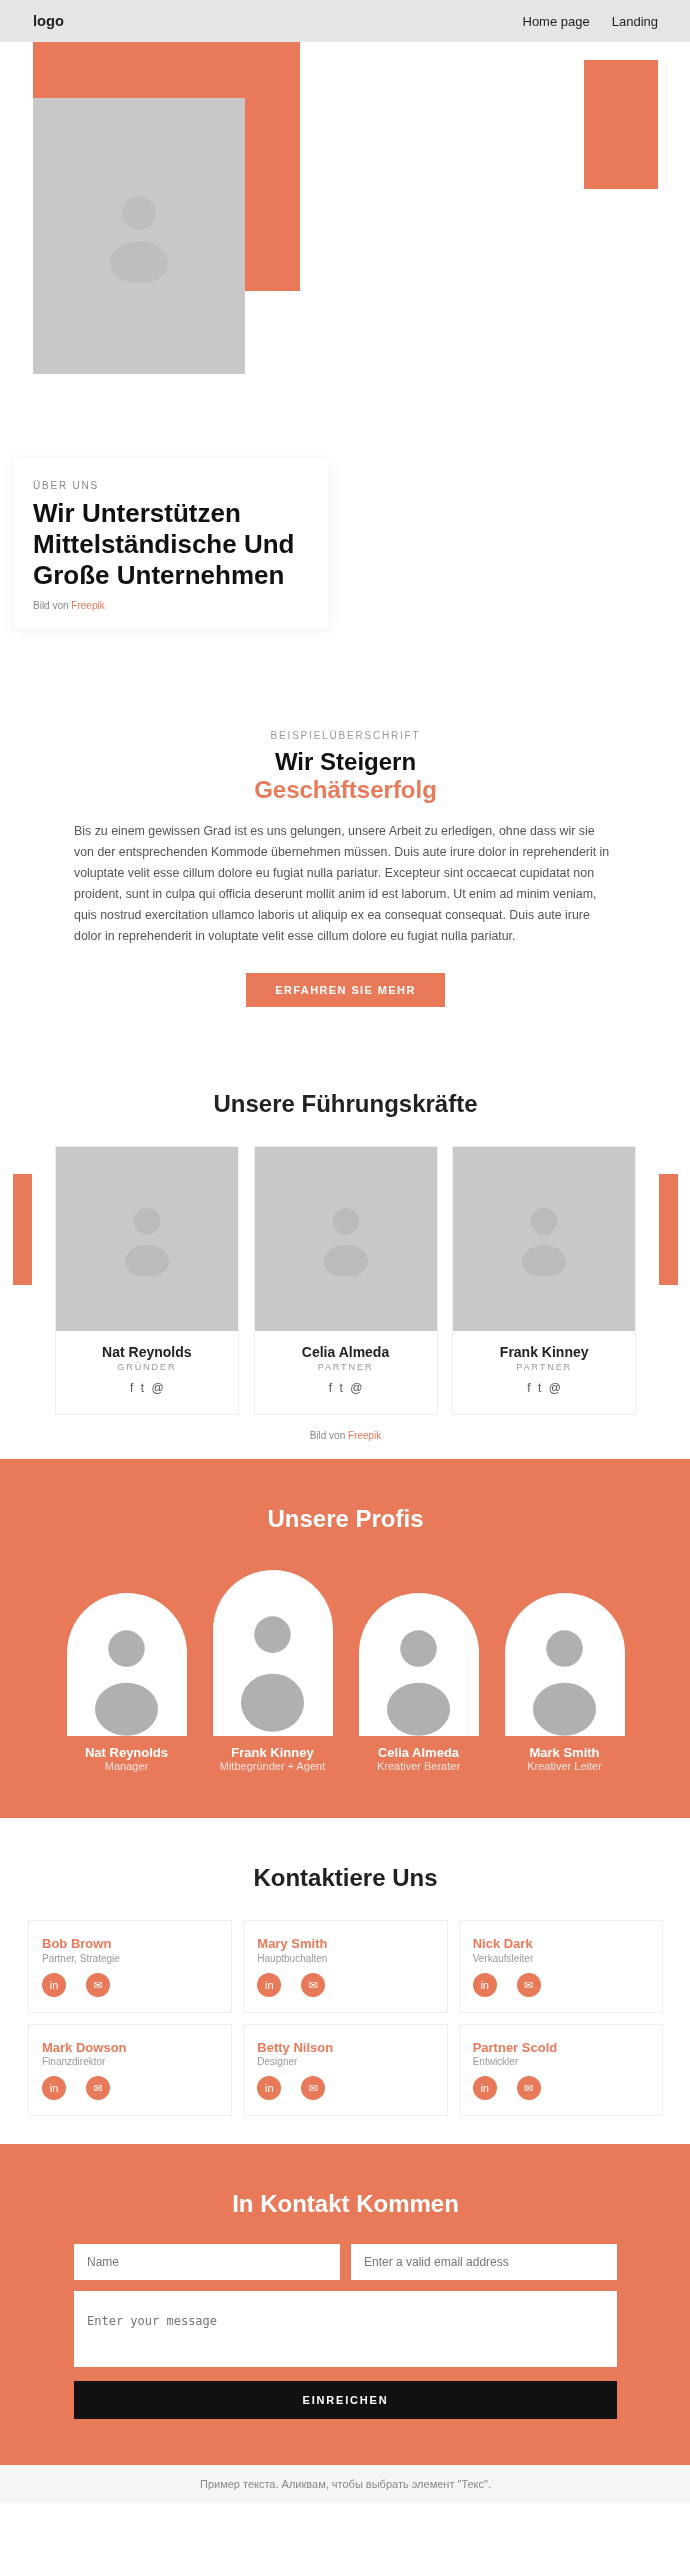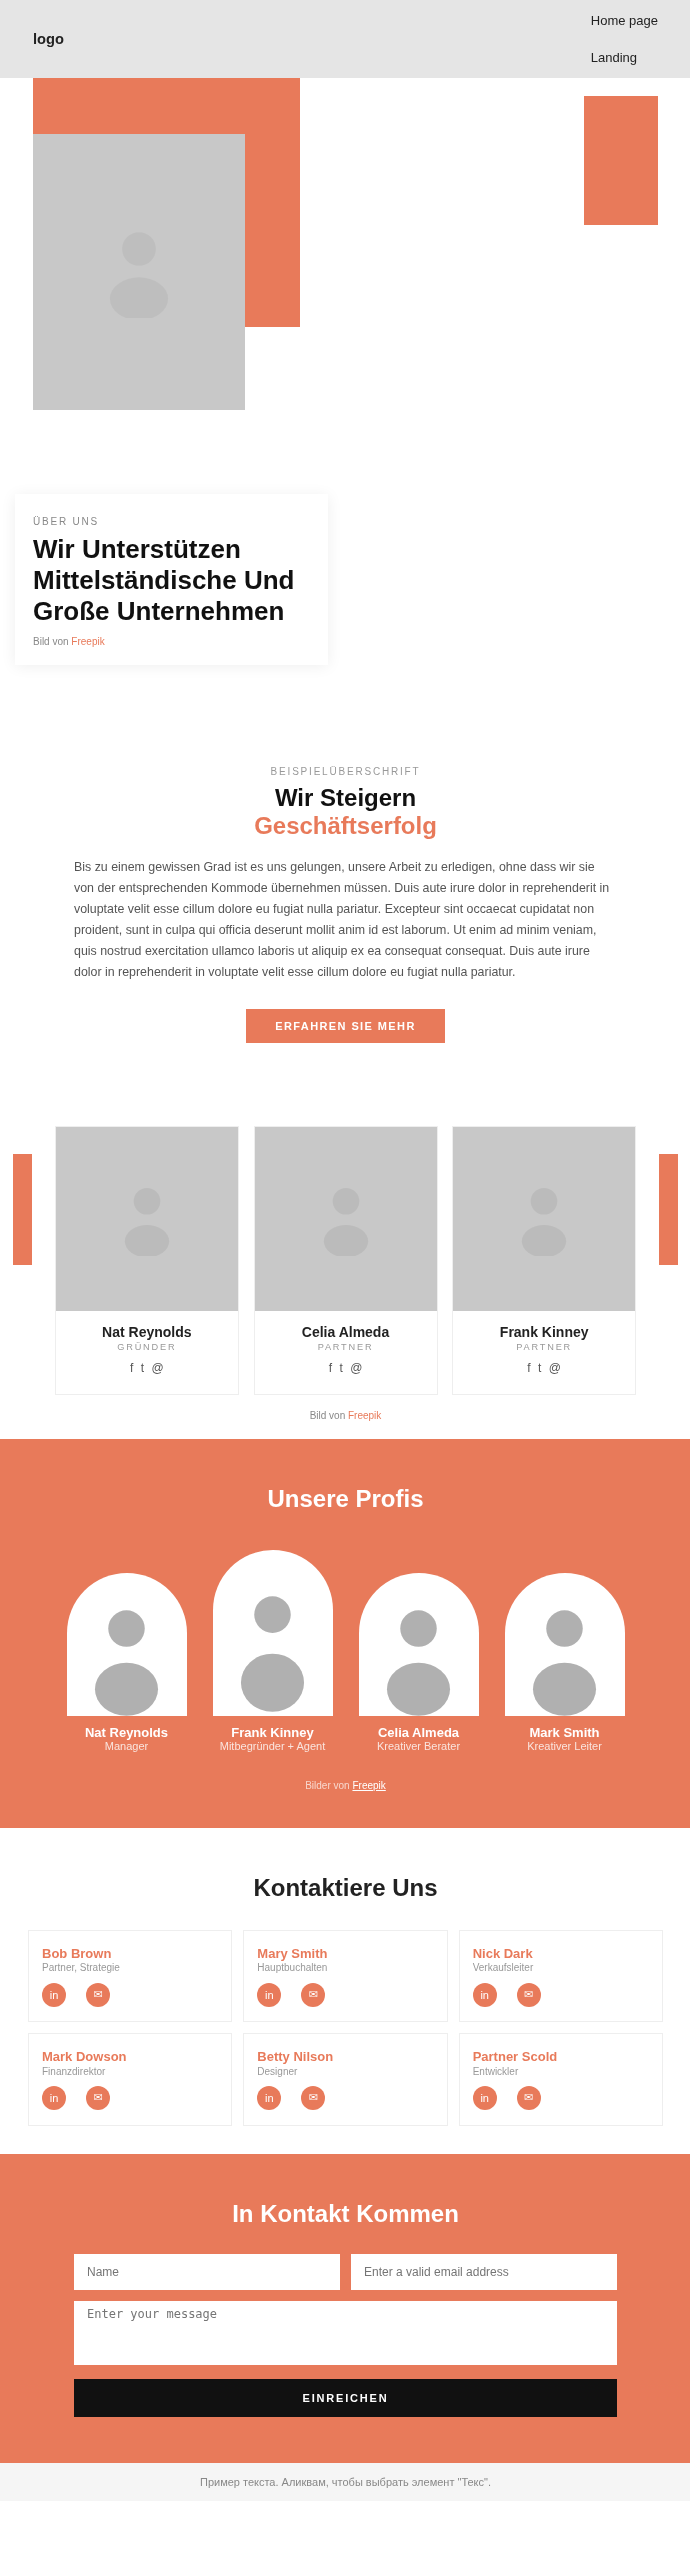--- a/index.html
+++ b/index.html
@@ -11,7 +11,7 @@
       padding: 13px 33px; background: #e5e5e5;
     }
     .nav-logo { font-size: 14.7px; font-weight: bold; color: #222; }
-    .nav-links { display: flex; gap: 22px; flex-direction: column; }
+    .nav-links { display: flex; gap: 22px; }
     .nav-links a { text-decoration: none; color: #222; font-size: 13px; }
 
     

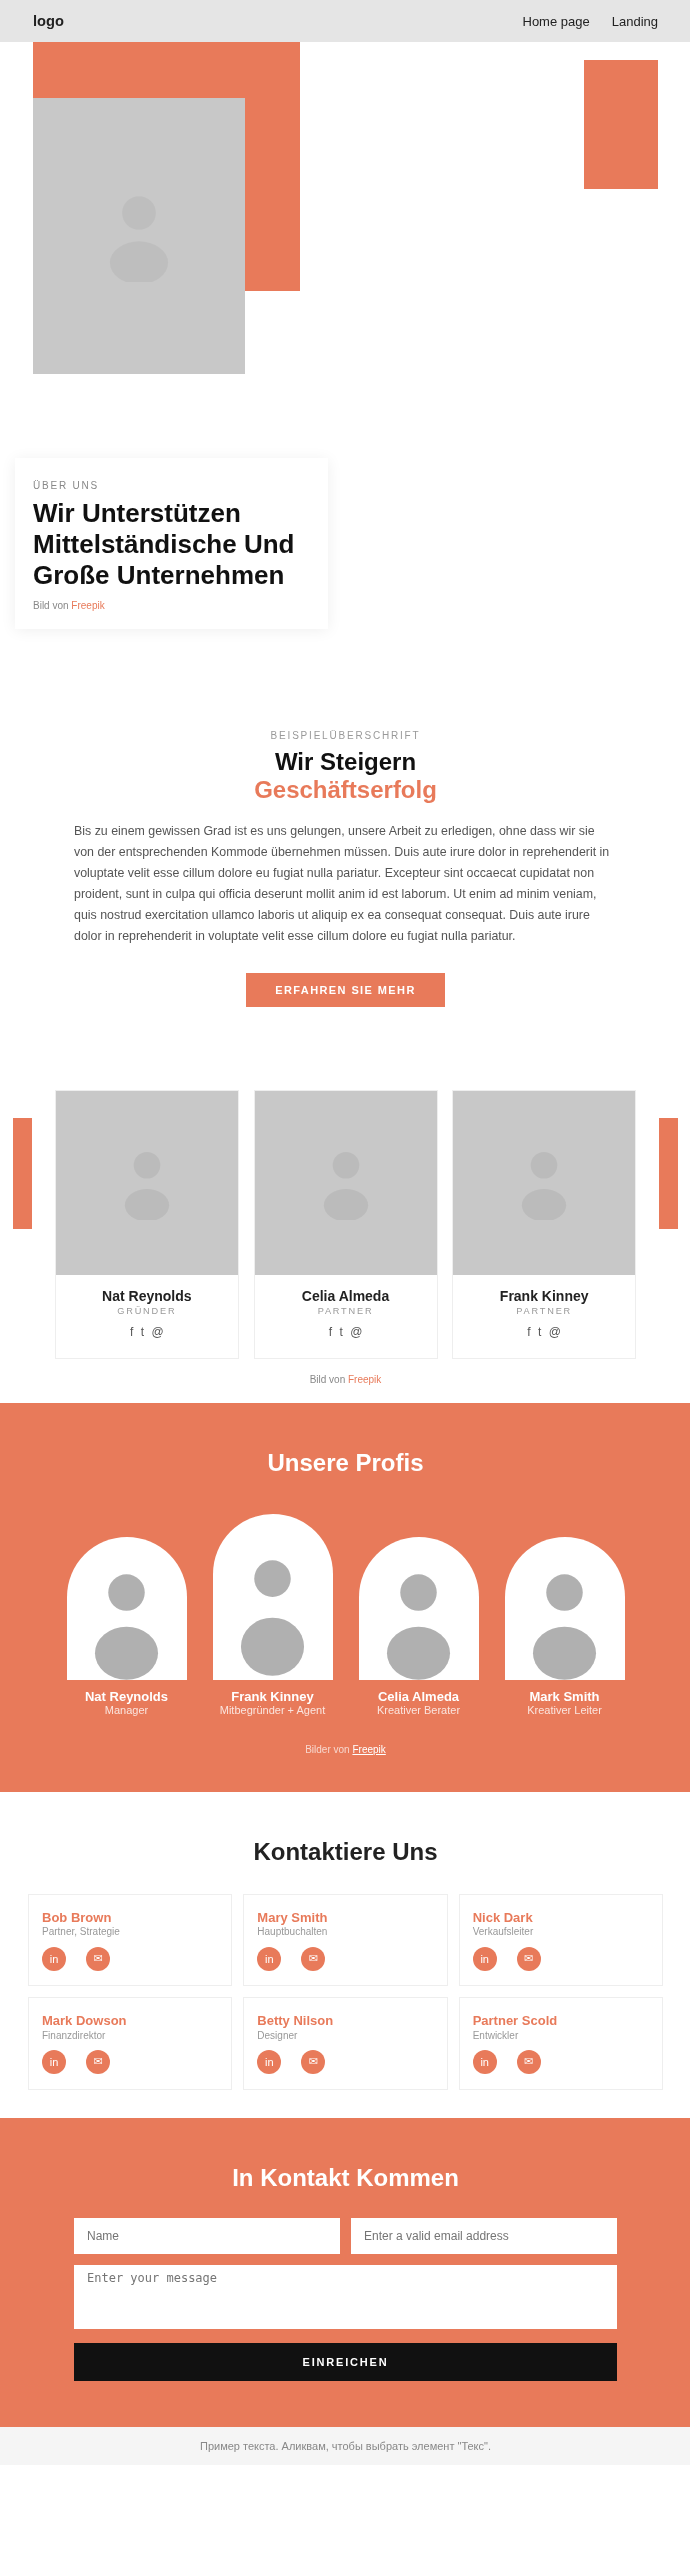--- a/index.html
+++ b/index.html
@@ -226,6 +226,7 @@
 </section>
 
 <section class="section-team">
+  <h2>Unsere Führungskräfte</h2>
   <div class="team-grid">
     <div class="team-bg-rect-left"></div>
 

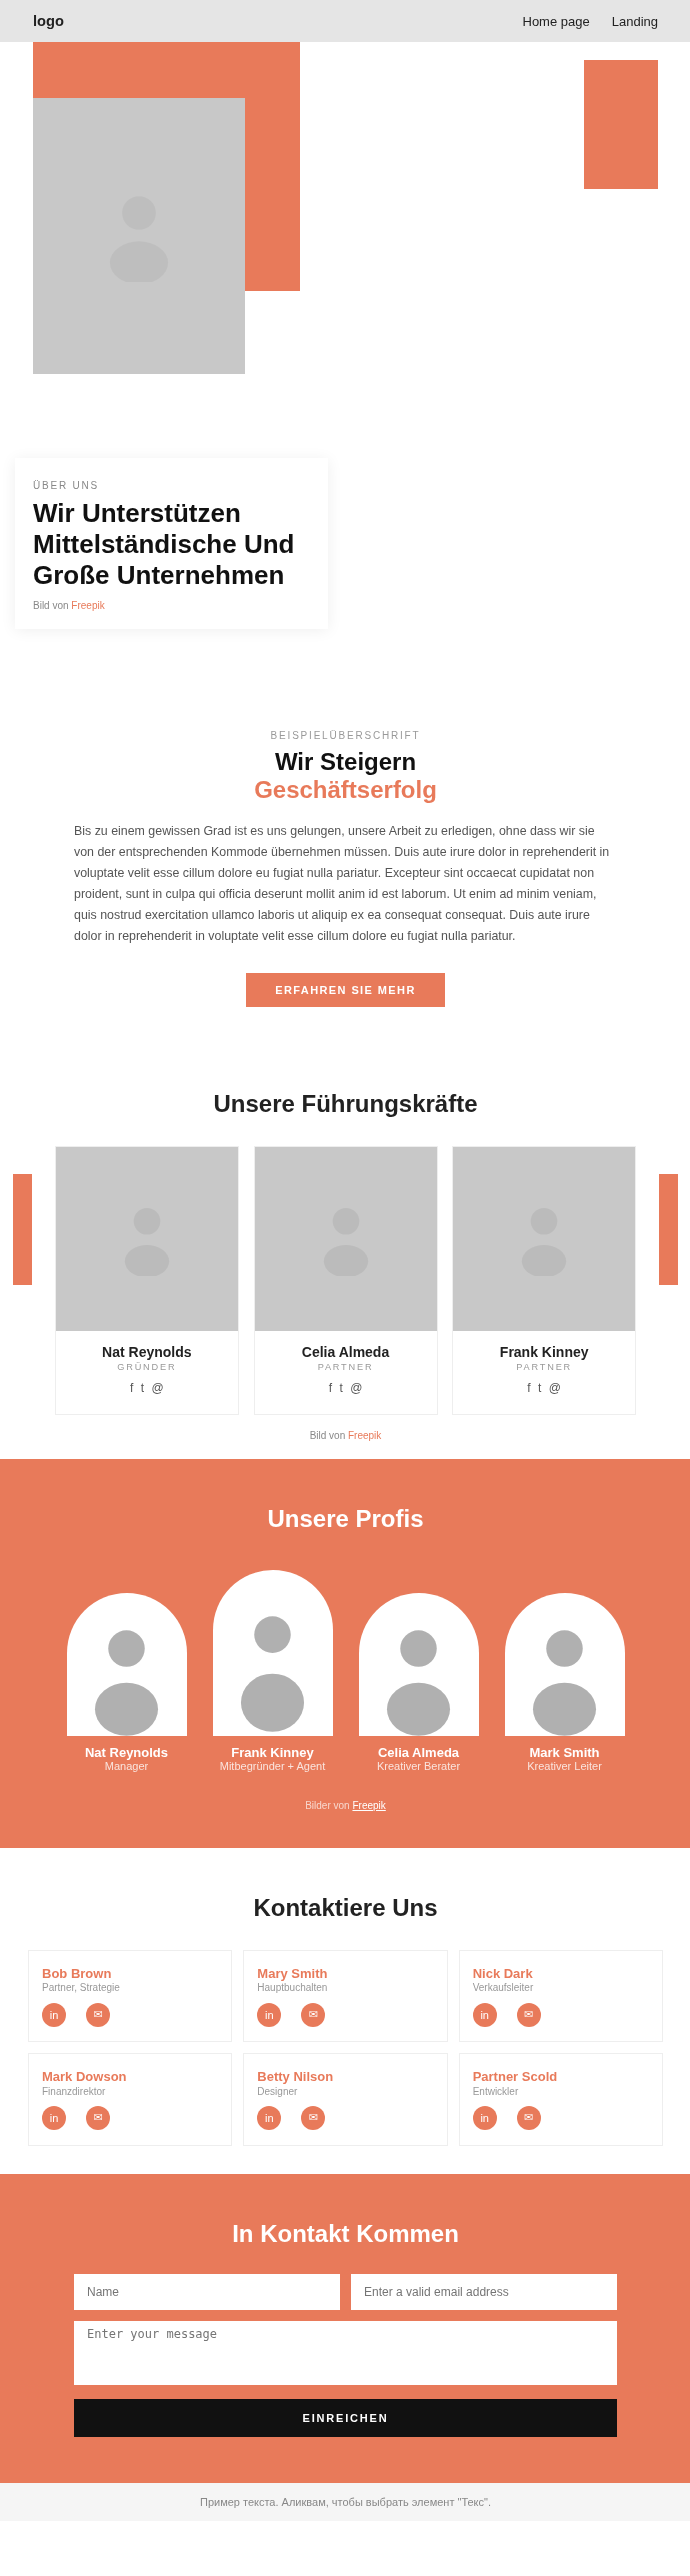--- a/index.html
+++ b/index.html
@@ -335,10 +335,6 @@
     </div>
 
   </div>
-  <p class="profis-credit">
-    <span>Bilder von</span>
-    <a href="#">Freepik</a>
-  </p>
 </section>
 
 <section class="section-kontakt">

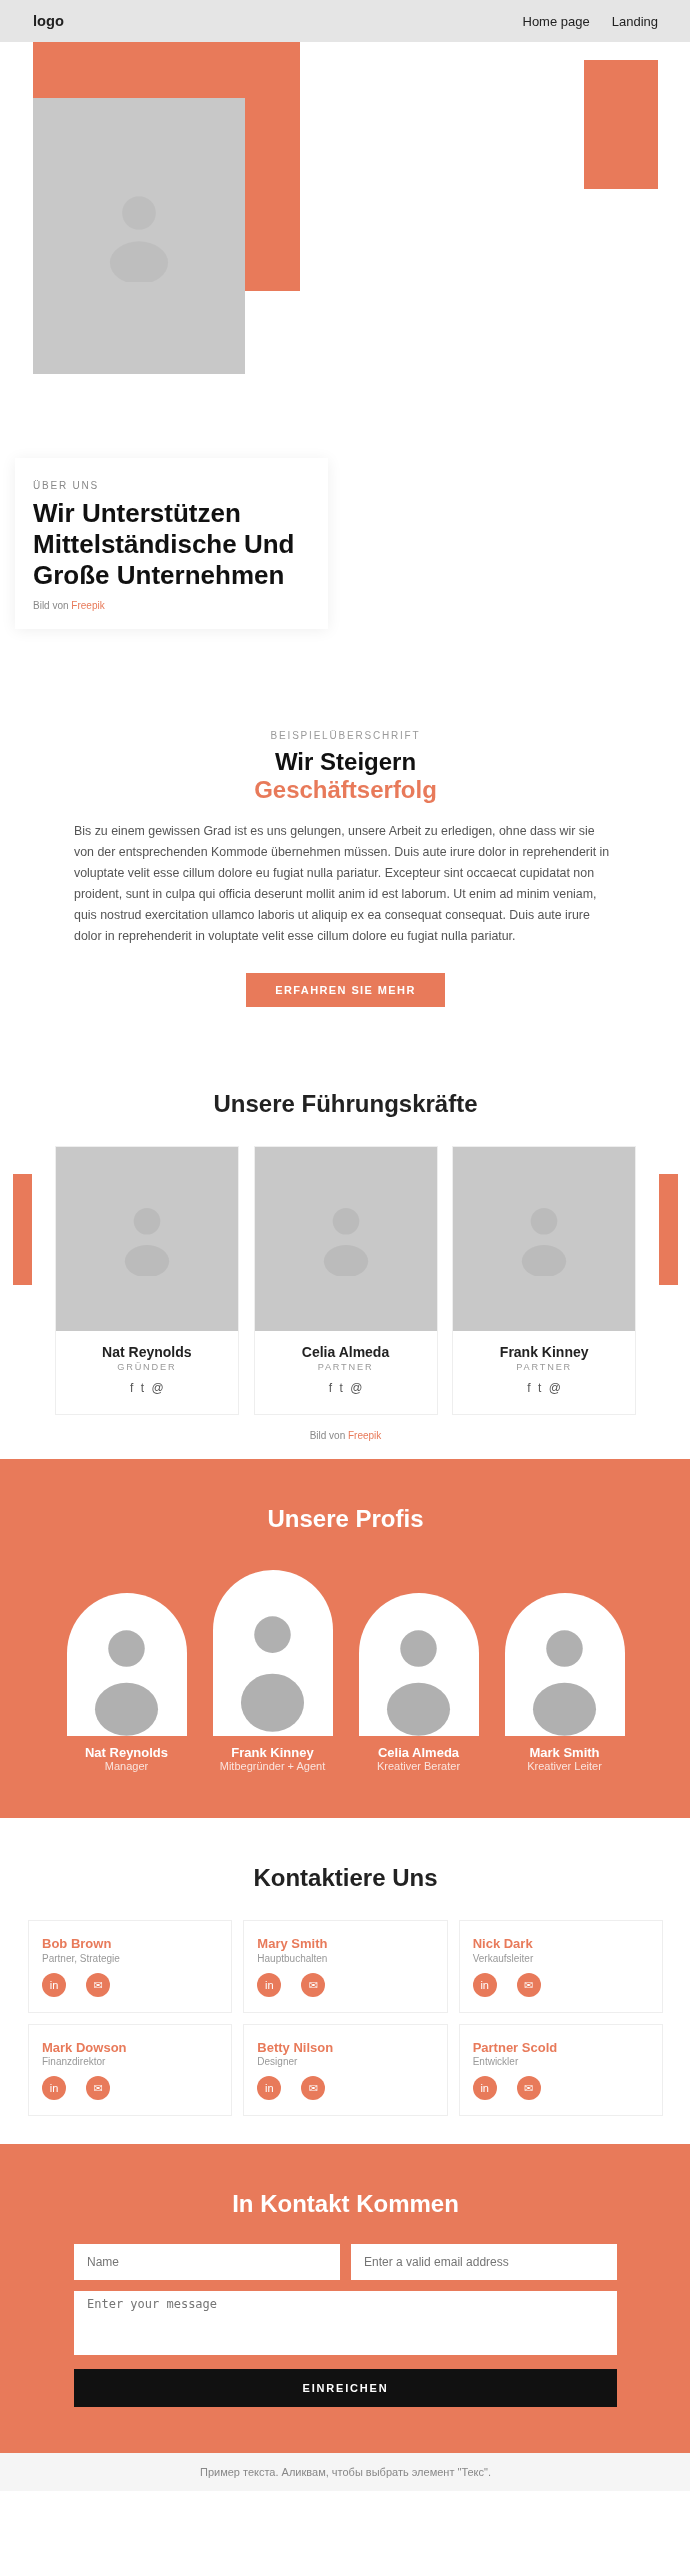--- a/index.html
+++ b/index.html
@@ -164,8 +164,8 @@
       color: #999; background: #fff; outline: none;
     }
     .form-textarea {
-      width: 100%; padding: 6px 13px; border: none; font-size: 12px;
-      color: #999; background: #fff; outline: none; height: 64px; resize: none; margin-bottom: 11px;
+      width: 100%; padding: 23px 13px; border: none; font-size: 12px;
+      color: #999; background: #fff; outline: none; height: 76px; resize: none; margin-bottom: 11px;
     }
     .btn-submit {
       width: 100%; padding: 13px; background: #111; color: #fff;

